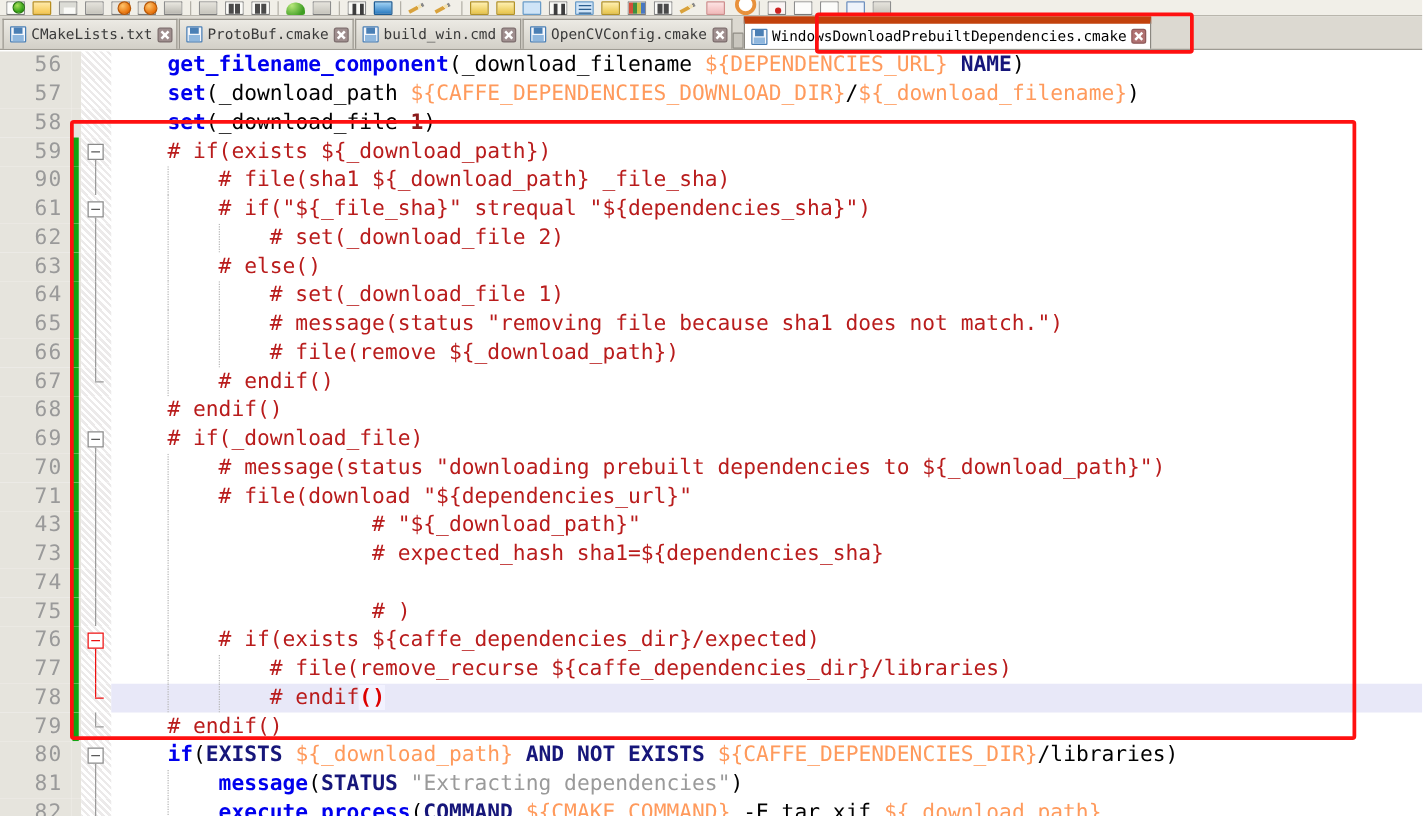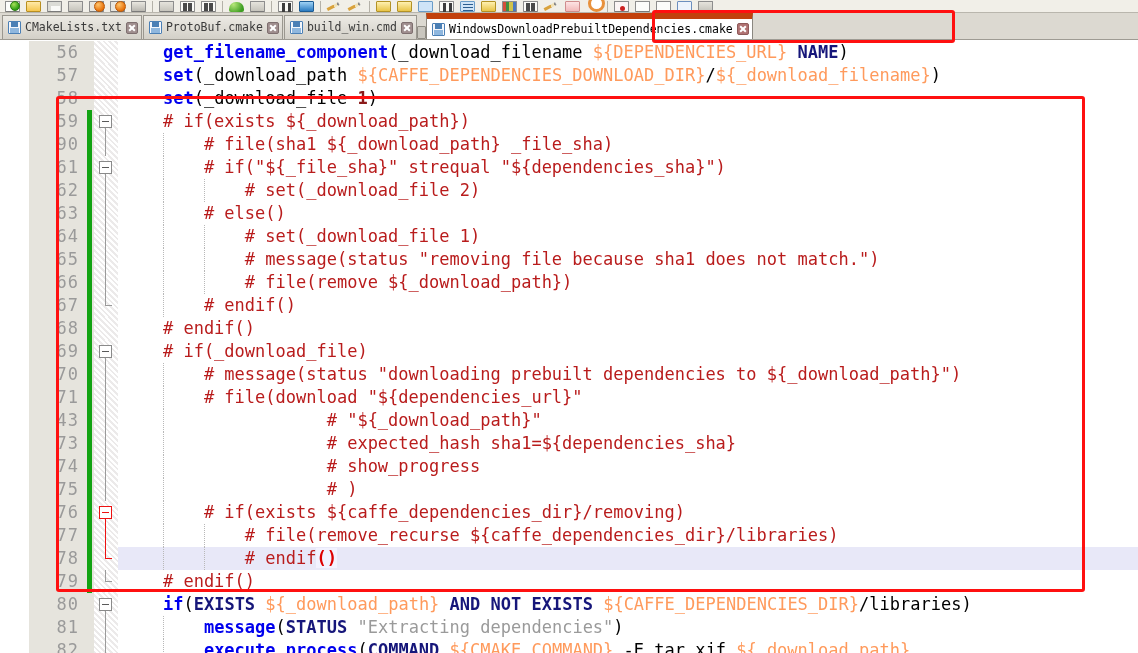--- a/index.html
+++ b/index.html
@@ -449,6 +449,11 @@
         <span class="tab-label">build_win.cmd</span>
         <span class="tab-close"></span>
       </div>
+      <div class="tab">
+        <span class="tab-icon"></span>
+        <span class="tab-label">OpenCVConfig.cmake</span>
+        <span class="tab-close"></span>
+      </div>
       <span class="tab-scrollmark"></span>
       <div class="tab active">
         <span class="tab-icon"></span>

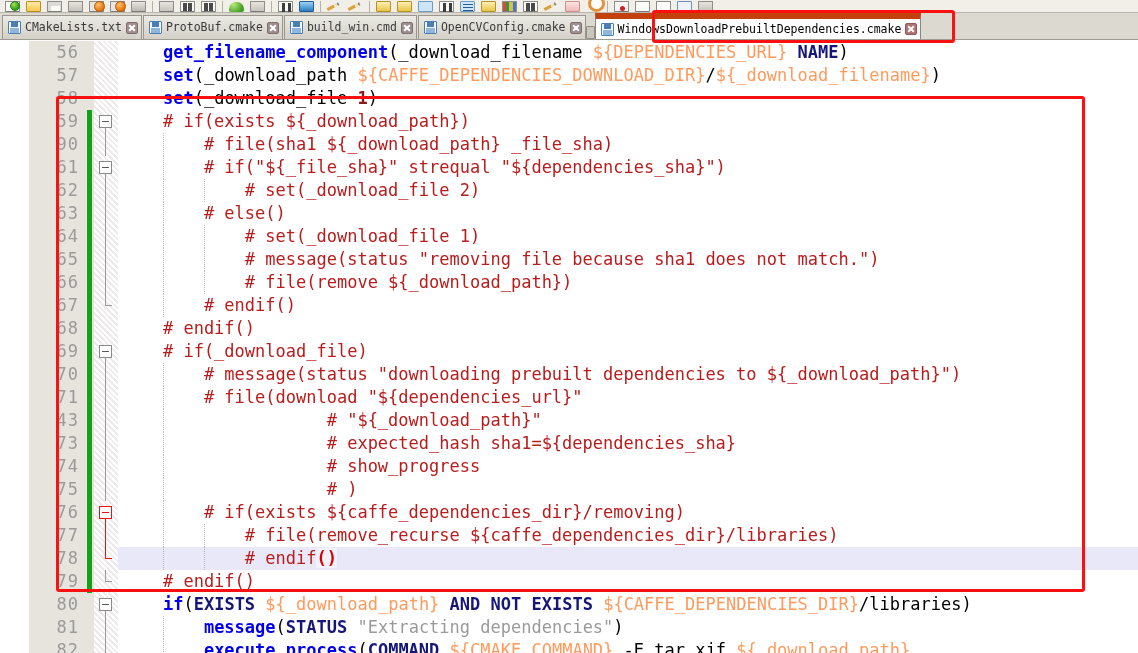--- a/index.html
+++ b/index.html
@@ -208,7 +208,6 @@
     width: 1138px; height: 612px;
     background: #ffffff;
     overflow: hidden;
-    padding-left: 29px;
   }
   .row {
     position: relative;

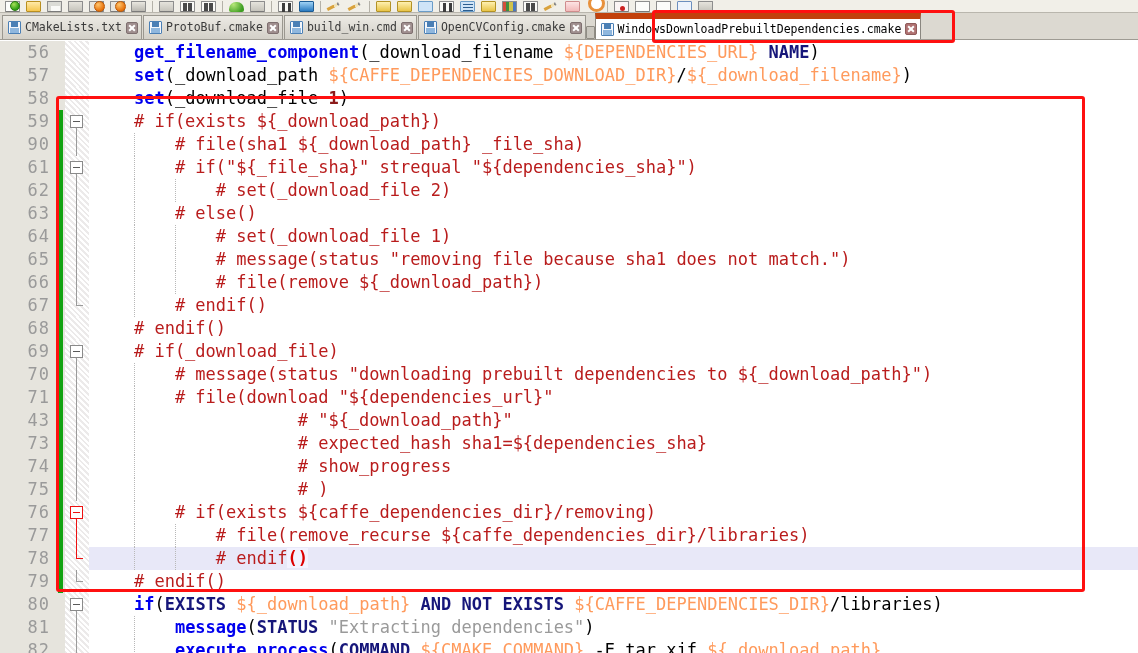--- a/index.html
+++ b/index.html
@@ -608,7 +608,7 @@
         <div class="gutter-fold">
           <div class="fold-line"></div>
         </div>
-        <div class="code"><span class="ig" style="left: 44.8px;"></span><span class="t-comment">                    # show_progress</span></div>
+        <div class="code"><span class="ig" style="left: 44.8px;"></span></div>
       </div>
       <div class="row">
         <div class="gutter-num">75</div>

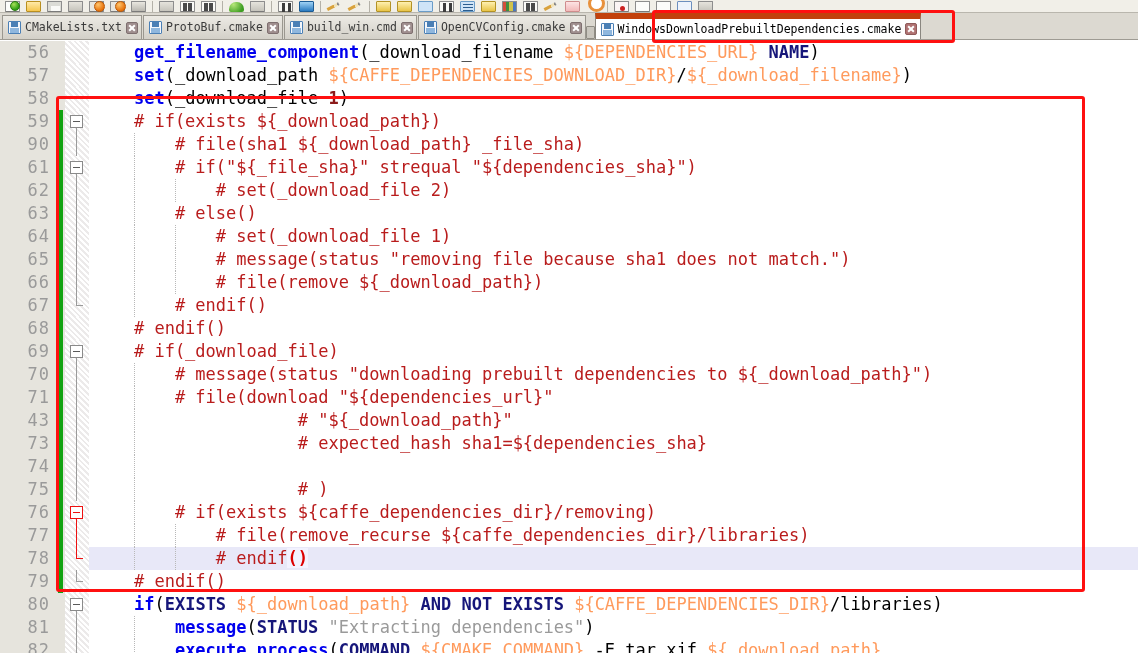--- a/index.html
+++ b/index.html
@@ -625,7 +625,7 @@
           <div class="fold-line half-bottom red"></div>
           <div class="fold-box red"></div>
         </div>
-        <div class="code"><span class="ig" style="left: 44.8px;"></span><span class="t-comment">        # if(exists ${caffe_dependencies_dir}/removing)</span></div>
+        <div class="code"><span class="ig" style="left: 44.8px;"></span><span class="t-comment">        # if(exists ${caffe_dependencies_dir}/expected)</span></div>
       </div>
       <div class="row">
         <div class="gutter-num">77</div>

